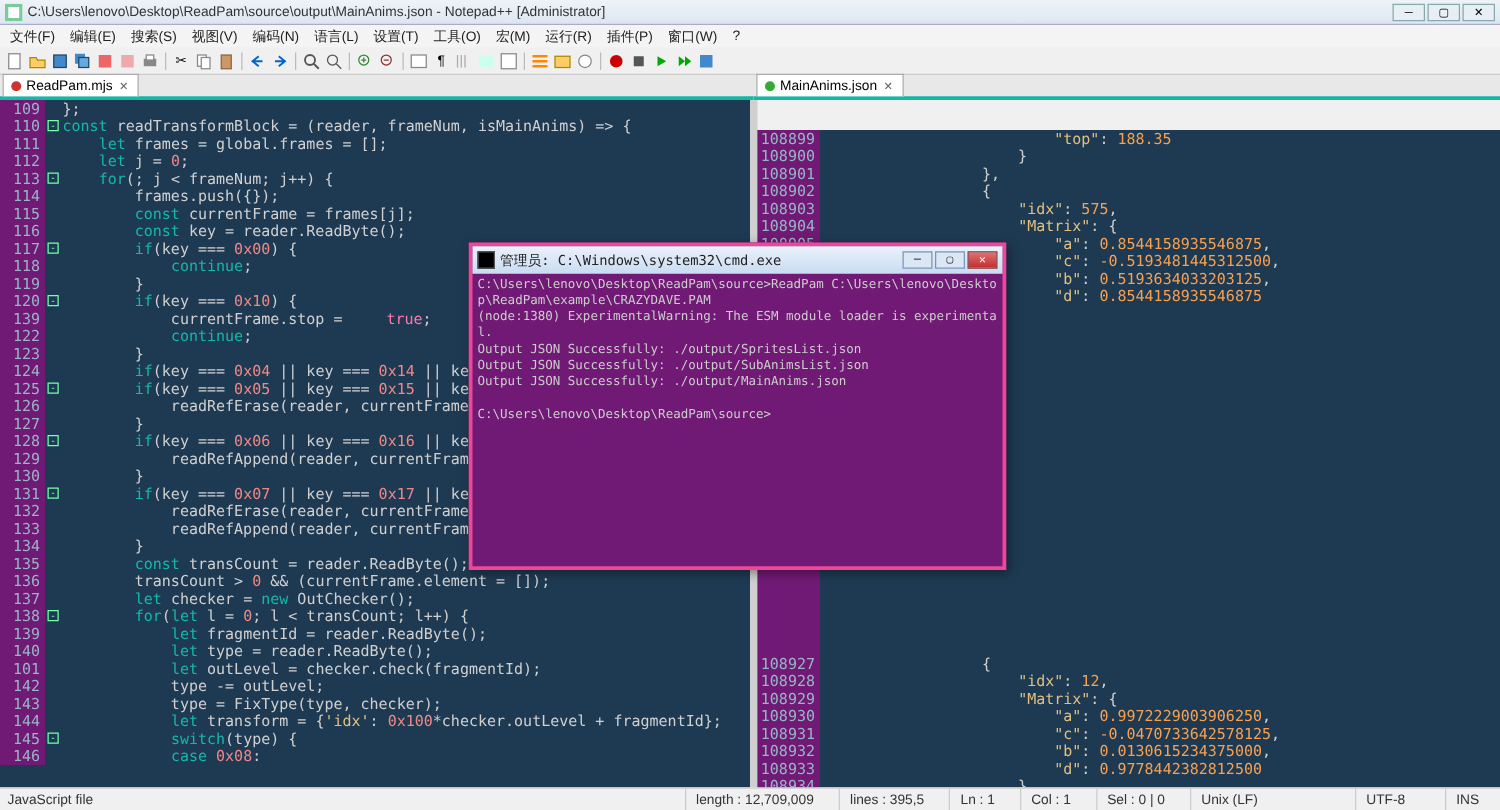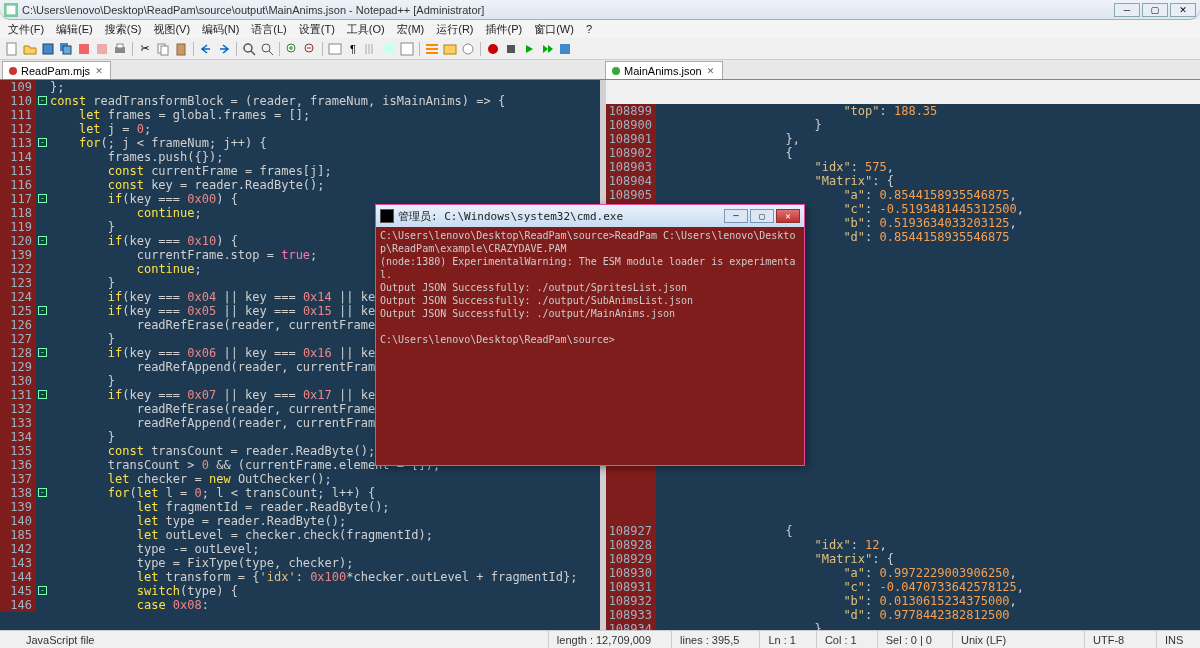--- a/index.html
+++ b/index.html
@@ -6,7 +6,7 @@
 body { font-family: "Segoe UI", Tahoma, sans-serif; font-size: 11px; background: #f0f0f0; overflow: hidden; width: 1200px; height: 648px; position: relative; }
 
 
-.titlebar { height: 20px; background: linear-gradient(#eef3f8,#dde6f0); display: flex; align-items: center; padding: 0 4px; border-bottom: 1px solid #aac; border-radius: 10px; }
+.titlebar { height: 20px; background: linear-gradient(#eef3f8,#dde6f0); display: flex; align-items: center; padding: 0 4px; border-bottom: 1px solid #aac; }
 .titlebar .npp-icon { width: 14px; height: 14px; margin-right: 4px; }
 .titlebar .title { flex: 1; color: #333; font-size: 11px; }
 .win-controls { display: flex; gap: 2px; }

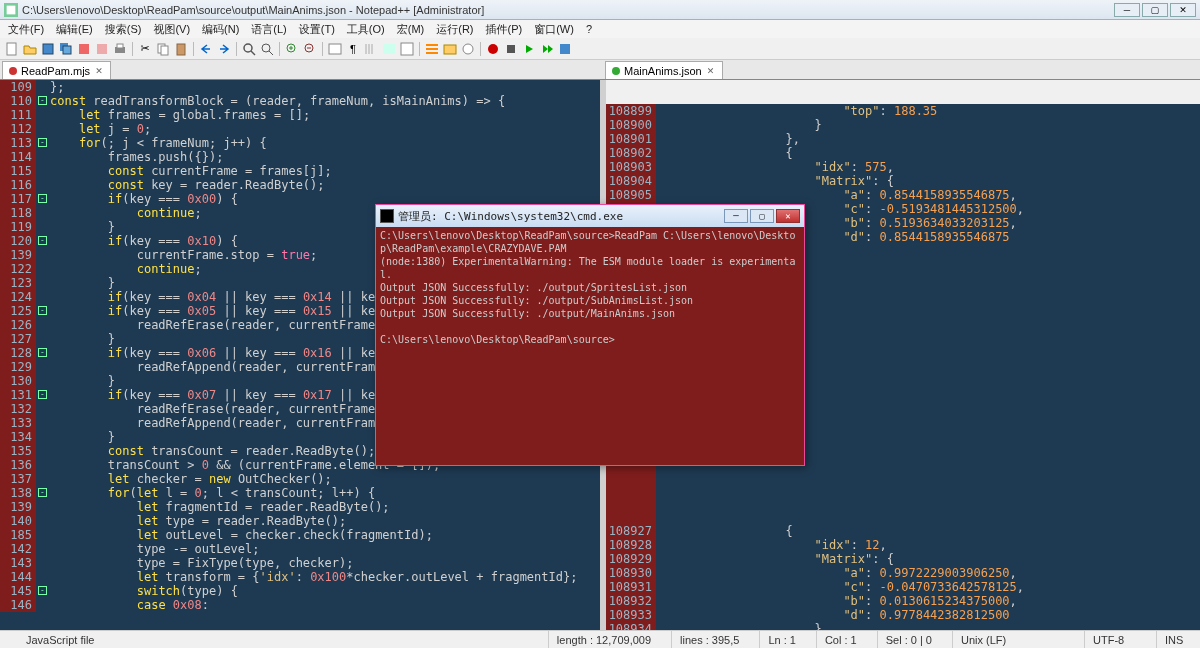--- a/index.html
+++ b/index.html
@@ -22,7 +22,7 @@
 .tb-sep { width: 1px; height: 14px; background: #bbb; margin: 0 2px; }
 
 
-.tabbar { height: 20px; background: #e8e8e8; display: flex; align-items: flex-end; border-bottom: 1px solid #14b8a6; }
+.tabbar { height: 20px; background: #e8e8e8; display: flex; align-items: flex-end; border-bottom: 3px solid #14b8a6; }
 .tab { height: 18px; background: #f5f5f5; border: 1px solid #aaa; border-bottom: none; padding: 0 6px; margin-left: 2px; display: flex; align-items: center; gap: 4px; font-size: 11px; cursor: pointer; }
 .tab.active { background: #fff; }
 .tab .dot { width: 8px; height: 8px; border-radius: 50%; background: #c33; }

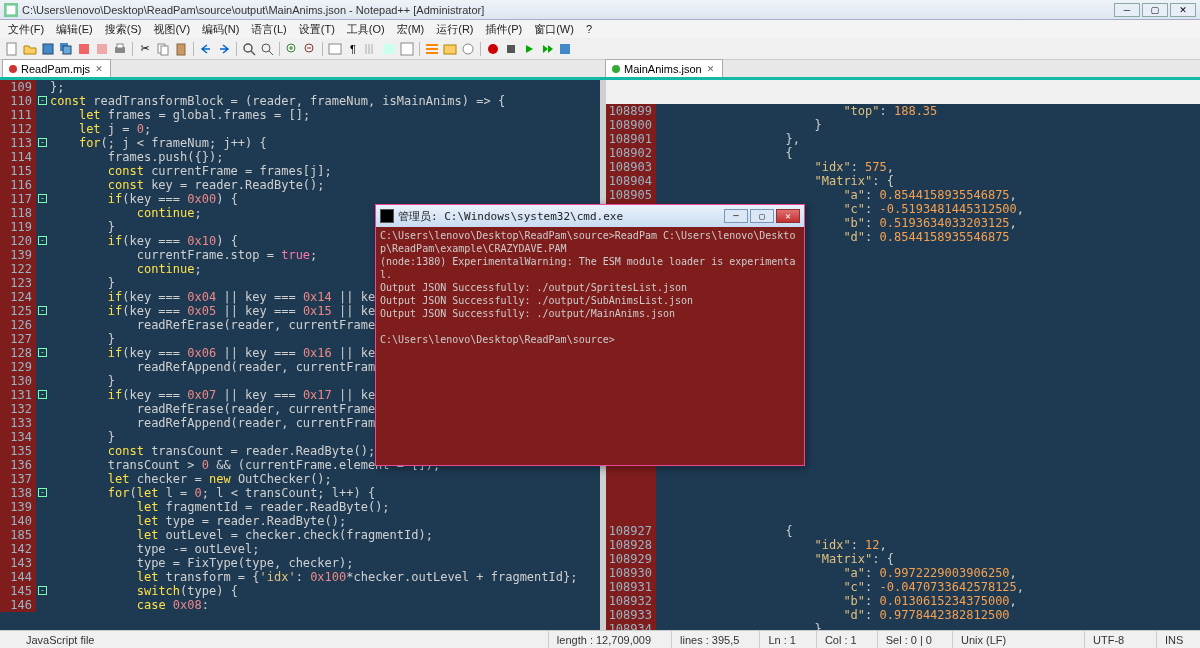--- a/index.html
+++ b/index.html
@@ -35,7 +35,7 @@
 .pane.right { flex: 1; margin-top: 24px; }
 .splitter { width: 6px; background: #d0d0d0; cursor: ew-resize; }
 
-.gutter { position: absolute; left: 0; top: 0; width: 36px; background: #7f1d1d; text-align: right; padding-right: 4px; color: #98b5c5; }
+.gutter { position: absolute; left: 0; top: 0; width: 36px; background: #701a75; text-align: right; padding-right: 4px; color: #98b5c5; }
 .fold-gutter { position:absolute; left:36px; top:0; width:14px; background:#2a4560;}
 .code { position: absolute; left: 50px; top: 0; right: 0; white-space: pre; line-height: 14px; }
 .ln { height: 14px; line-height: 14px; }

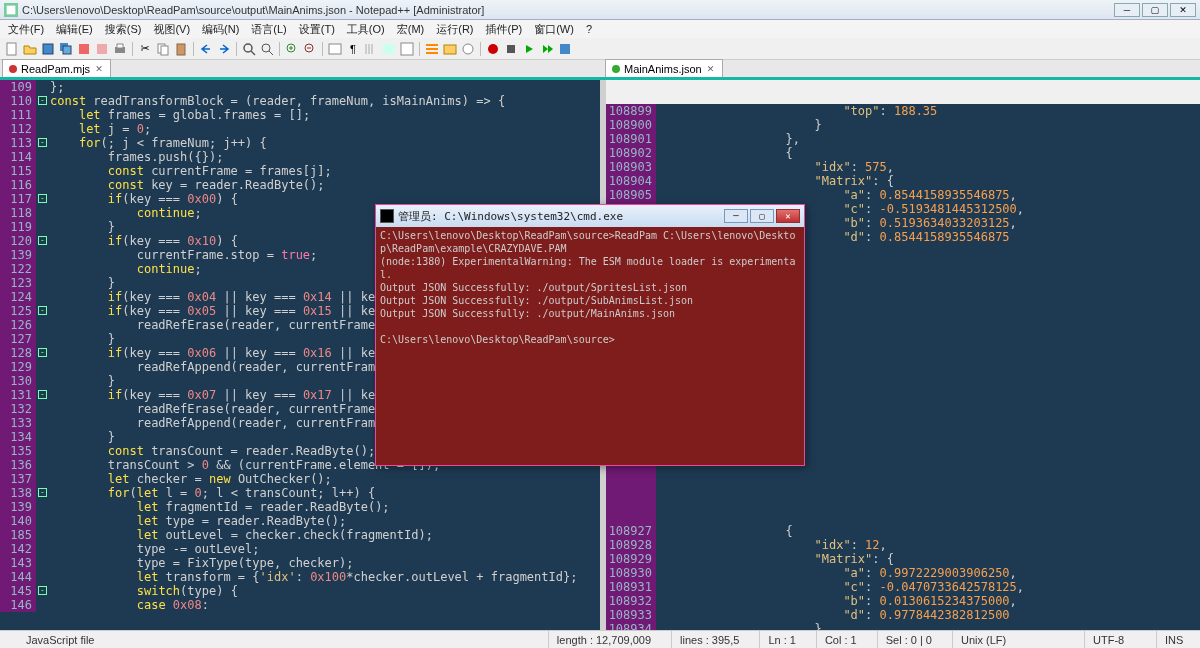--- a/index.html
+++ b/index.html
@@ -41,7 +41,7 @@
 .ln { height: 14px; line-height: 14px; }
 .fold-mark { position:absolute; width:9px; height:9px; border:1px solid #7fa; left:2px; font-size:8px; line-height:7px; text-align:center; color:#7fa;}
 
-.code .kw { color: #fde047; }
+.code .kw { color: #14b8a6; }
 .code .str { color: #e0c080; }
 .code .num { color: #e88; }
 .code .bool { color: #f7a; }

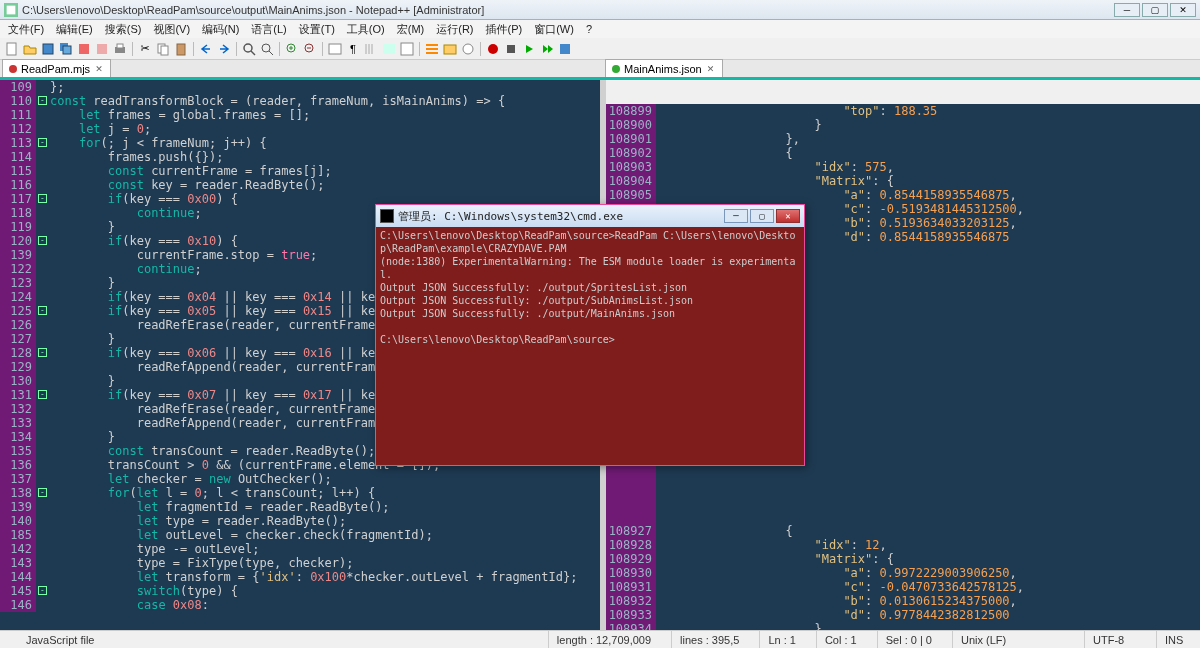--- a/index.html
+++ b/index.html
@@ -60,7 +60,7 @@
 .statusbar .spacer{flex:1;}
 
 
-.cmd-window { position: absolute; left: 375px; top: 204px; width: 430px; height: 262px; border: 1px solid #ec4899; background: #7f1d1d; box-shadow: 2px 2px 8px rgba(0,0,0,.4); font-family: Consolas, monospace; }
+.cmd-window { position: absolute; left: 375px; top: 194px; width: 430px; height: 262px; border: 3px solid #ec4899; background: #701a75; box-shadow: 2px 2px 8px rgba(0,0,0,.4); font-family: Consolas, monospace; }
 .cmd-title { height: 22px; background: linear-gradient(#eaf1fb,#c9dcf2); display:flex; align-items:center; padding: 0 4px; color:#222; font-size:11px; }
 .cmd-title .cmd-icon { width:14px; height:14px; margin-right:4px; background:#000; border:1px solid #555;}
 .cmd-title .t { flex:1; }

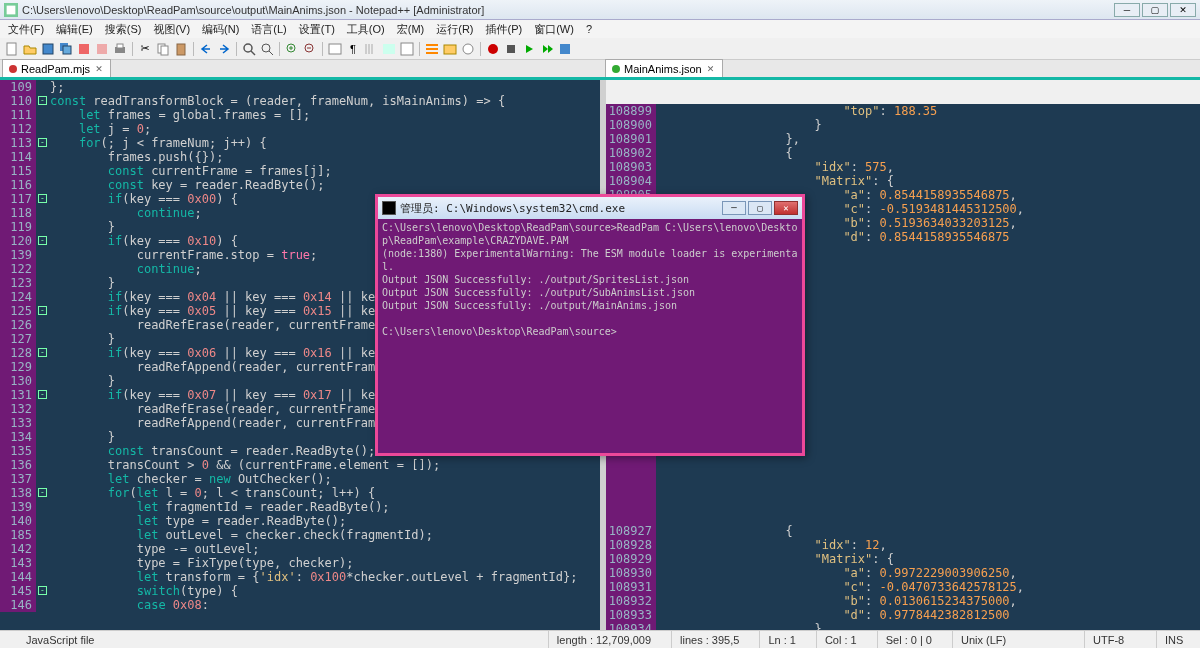--- a/index.html
+++ b/index.html
@@ -44,7 +44,7 @@
 .code .kw { color: #14b8a6; }
 .code .str { color: #e0c080; }
 .code .num { color: #e88; }
-.code .bool { color: #f7a; }
+.code .bool { color: #f7a; margin-left: 28px; }
 
 
 .pane.right .gutter { width: 50px; }

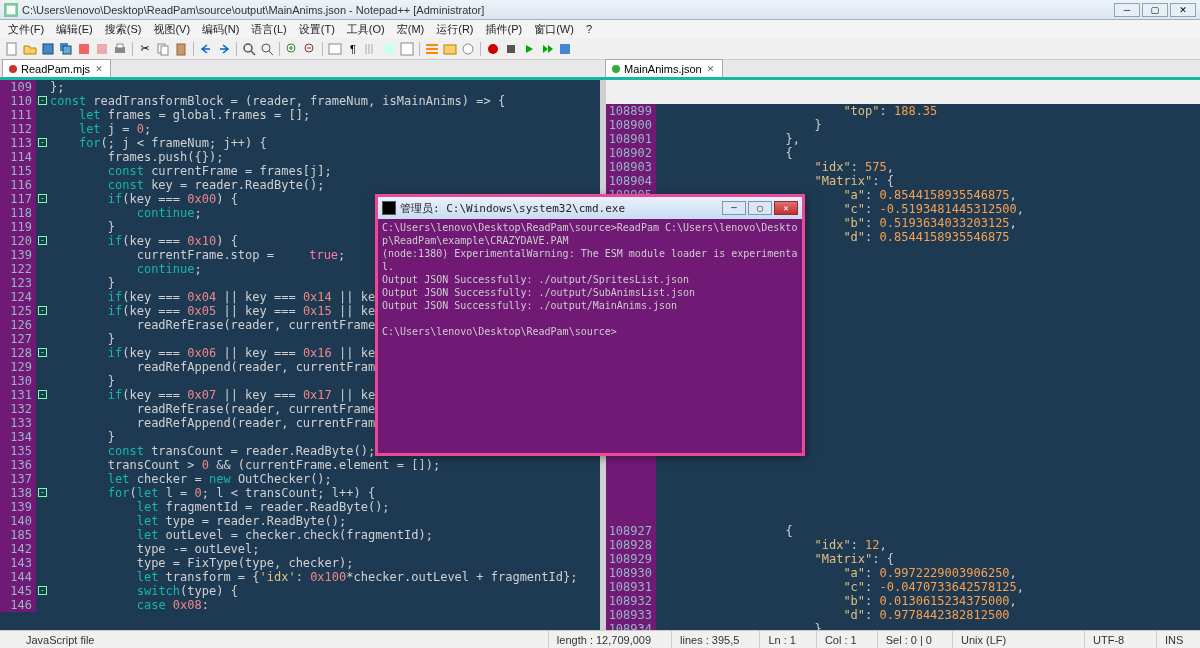--- a/index.html
+++ b/index.html
@@ -310,7 +310,7 @@
         <div class="ln">138</div>
         <div class="ln">139</div>
         <div class="ln">140</div>
-        <div class="ln">185</div>
+        <div class="ln">101</div>
         <div class="ln">142</div>
         <div class="ln">143</div>
         <div class="ln">144</div>

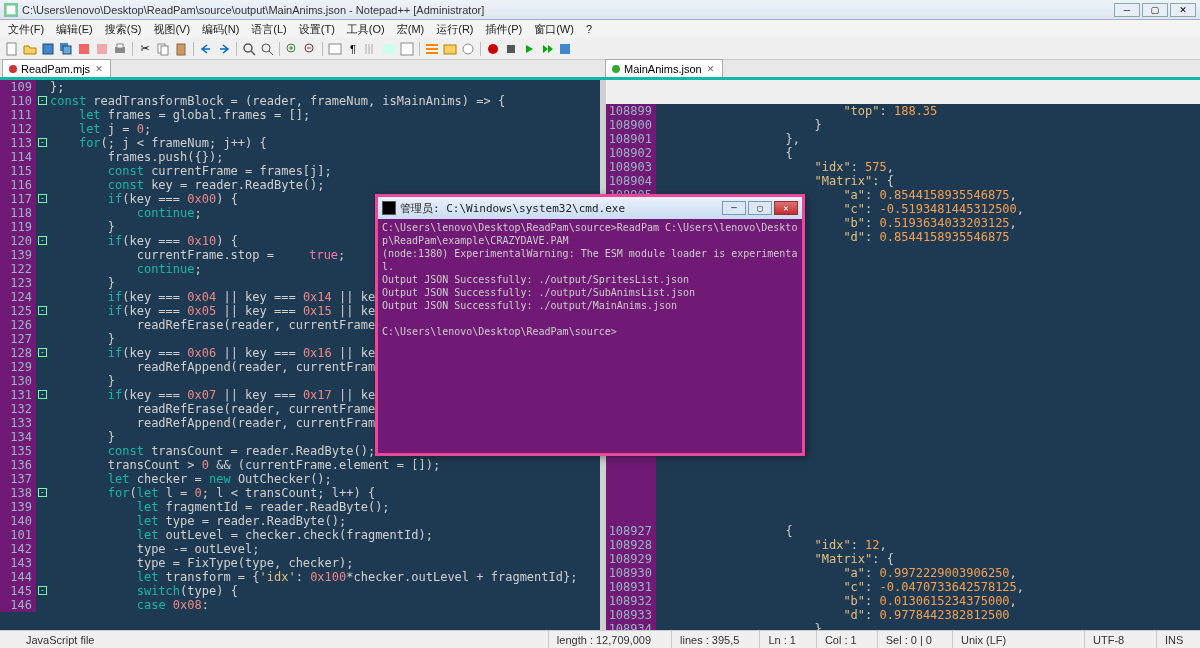--- a/index.html
+++ b/index.html
@@ -56,7 +56,7 @@
 
 .statusbar { position: absolute; bottom: 0; left: 0; right: 0; height: 18px; background: #f0f0f0; border-top: 1px solid #ccc; display: flex; align-items: center; font-size: 11px; padding: 0 4px; gap: 12px; color:#333;}
 .statusbar .cell { border-left: 1px solid #ccc; padding: 0 8px; height: 100%; display:flex; align-items:center;}
-.statusbar .cell:first-child { border-left: none; padding-left:2px;margin-left:20px;}
+.statusbar .cell:first-child { border-left: none; padding-left:2px;}
 .statusbar .spacer{flex:1;}
 
 

